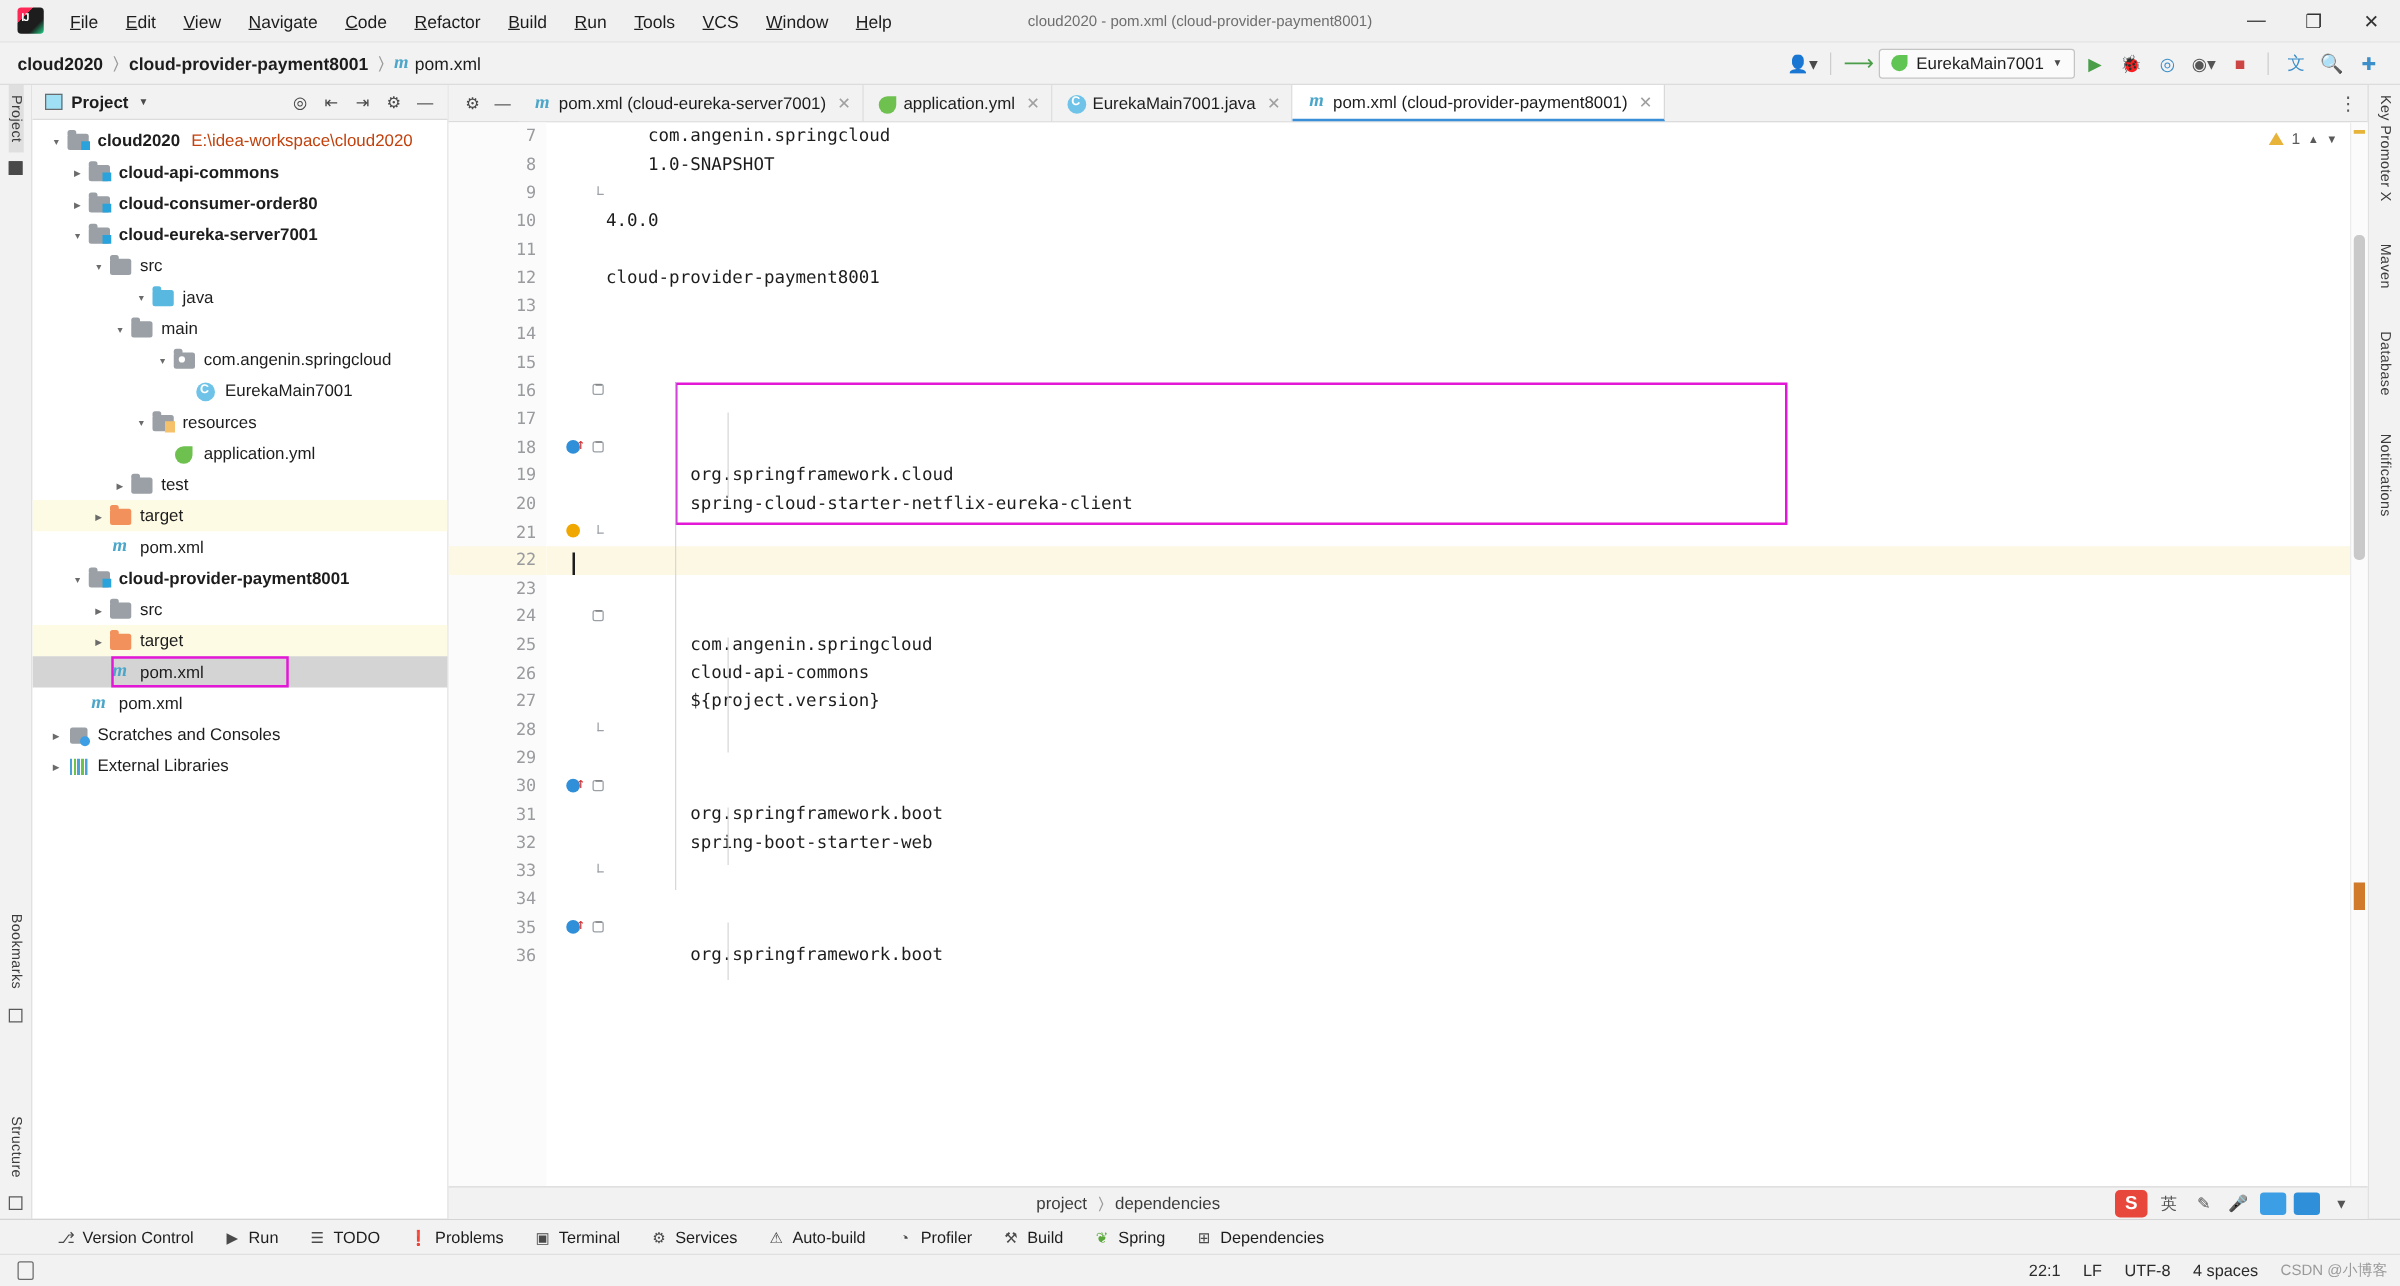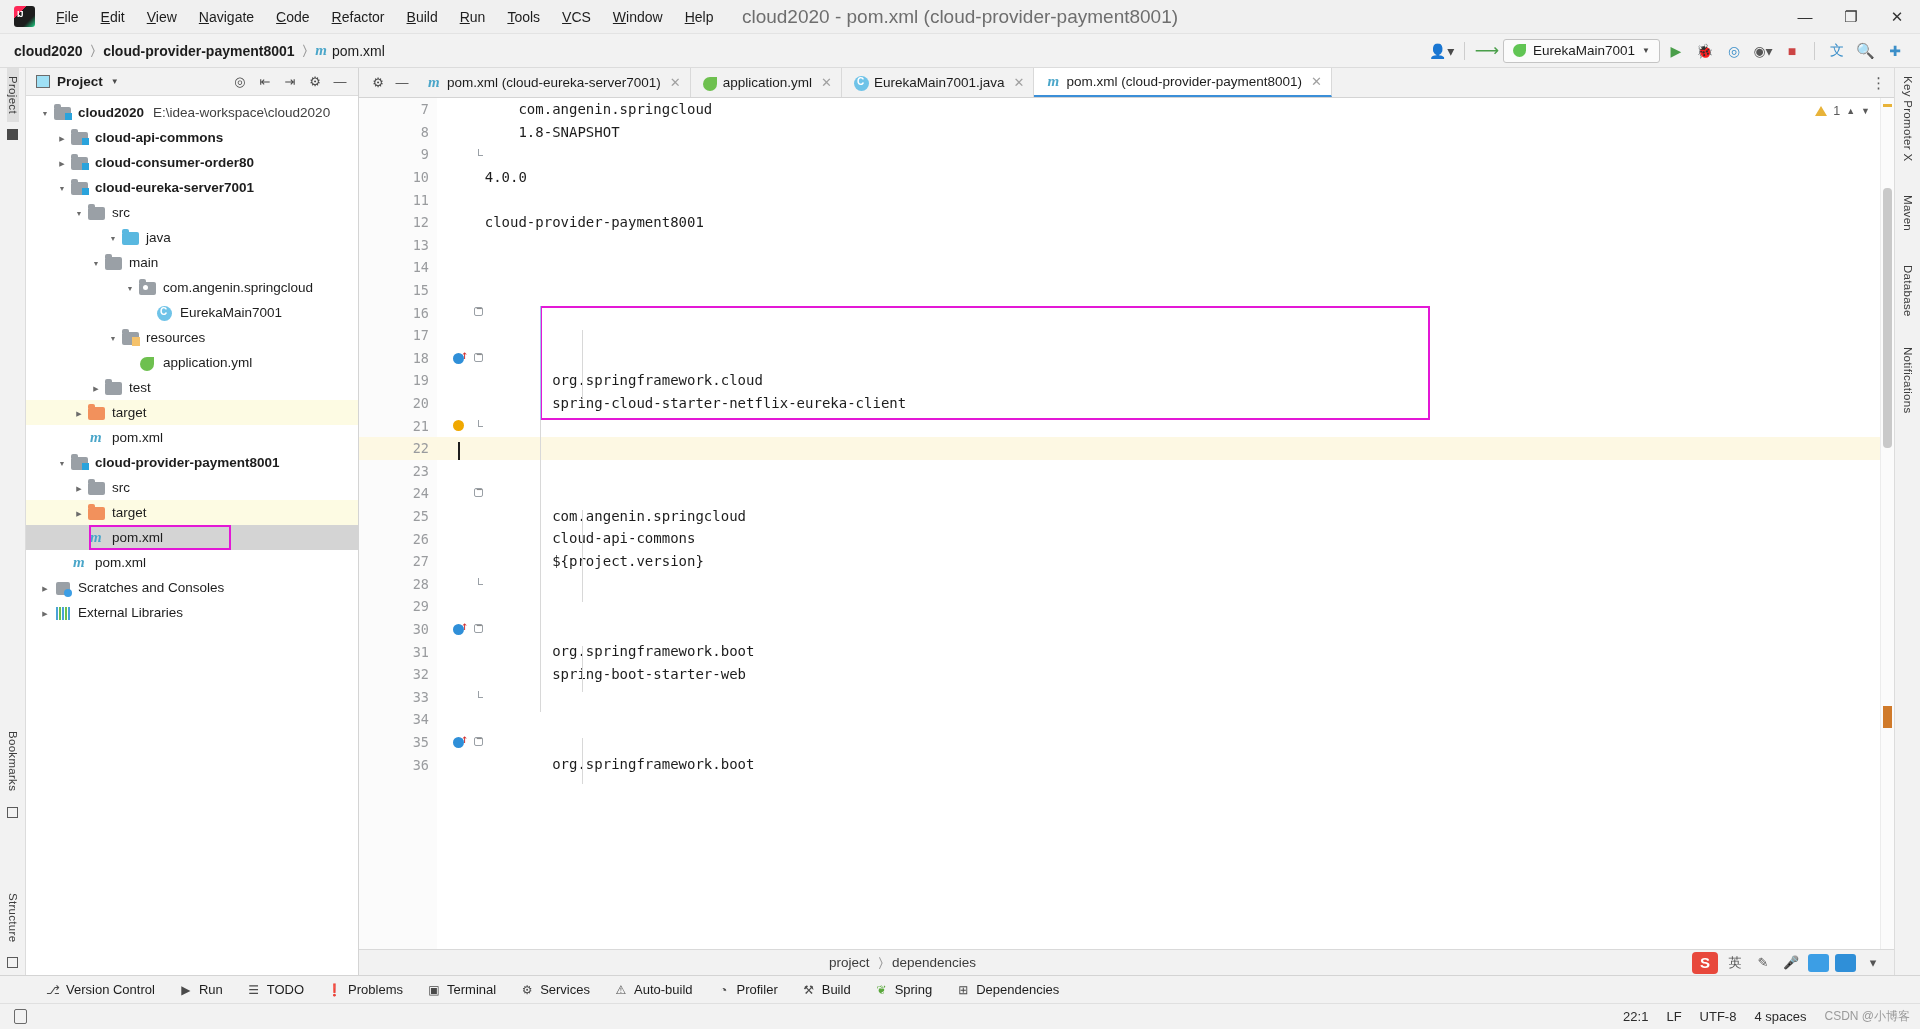--- a/index.html
+++ b/index.html
@@ -21,7 +21,7 @@
   .menu { display:flex; align-items:center; gap:0px; }
   .menu-item { padding:4px 11px; font-size:14px; color:#1d1d1d; cursor:default; }
   .menu-item u { text-decoration:underline; }
-  .win-title { position:absolute; left:0; right:0; text-align:center; font-size:19px;
+  .win-title { position:absolute; left:0; right:0; text-align:center; font-size:12px;
                color:#6e6e6e; pointer-events:none; }
   .win-buttons { margin-left:auto; display:flex; height:34px; }
   .win-btn { width:46px; height:34px; display:flex; align-items:center; justify-content:center;

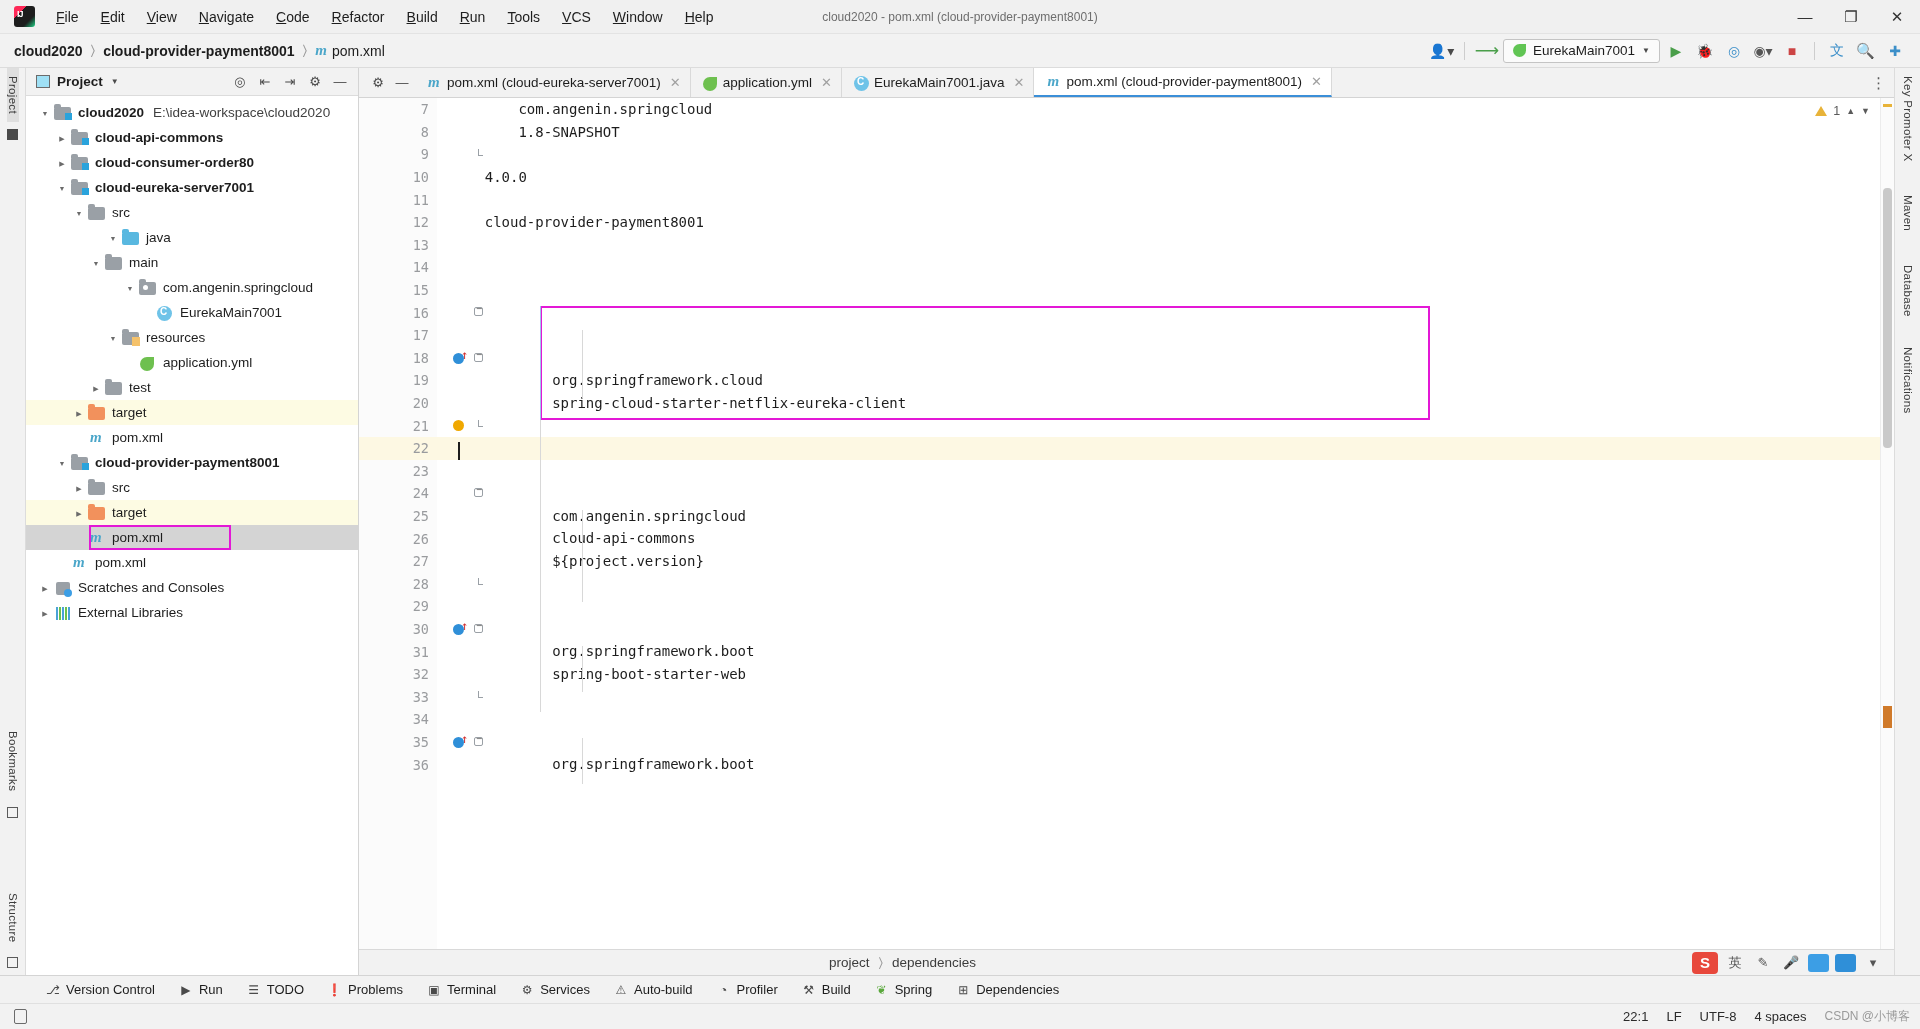--- a/index.html
+++ b/index.html
@@ -100,7 +100,7 @@
                   border-radius:50%; background:#3c9ee5; }
   .nlabel { color:#1d1d1d; }
   .nlabel.bold { font-weight:bold; }
-  .npath { color:#404040; margin-left:9px; }
+  .npath { color:#c2410c; margin-left:9px; }
   .magenta-box { outline:2.5px solid #e318d6; outline-offset:-1px; }
 
   

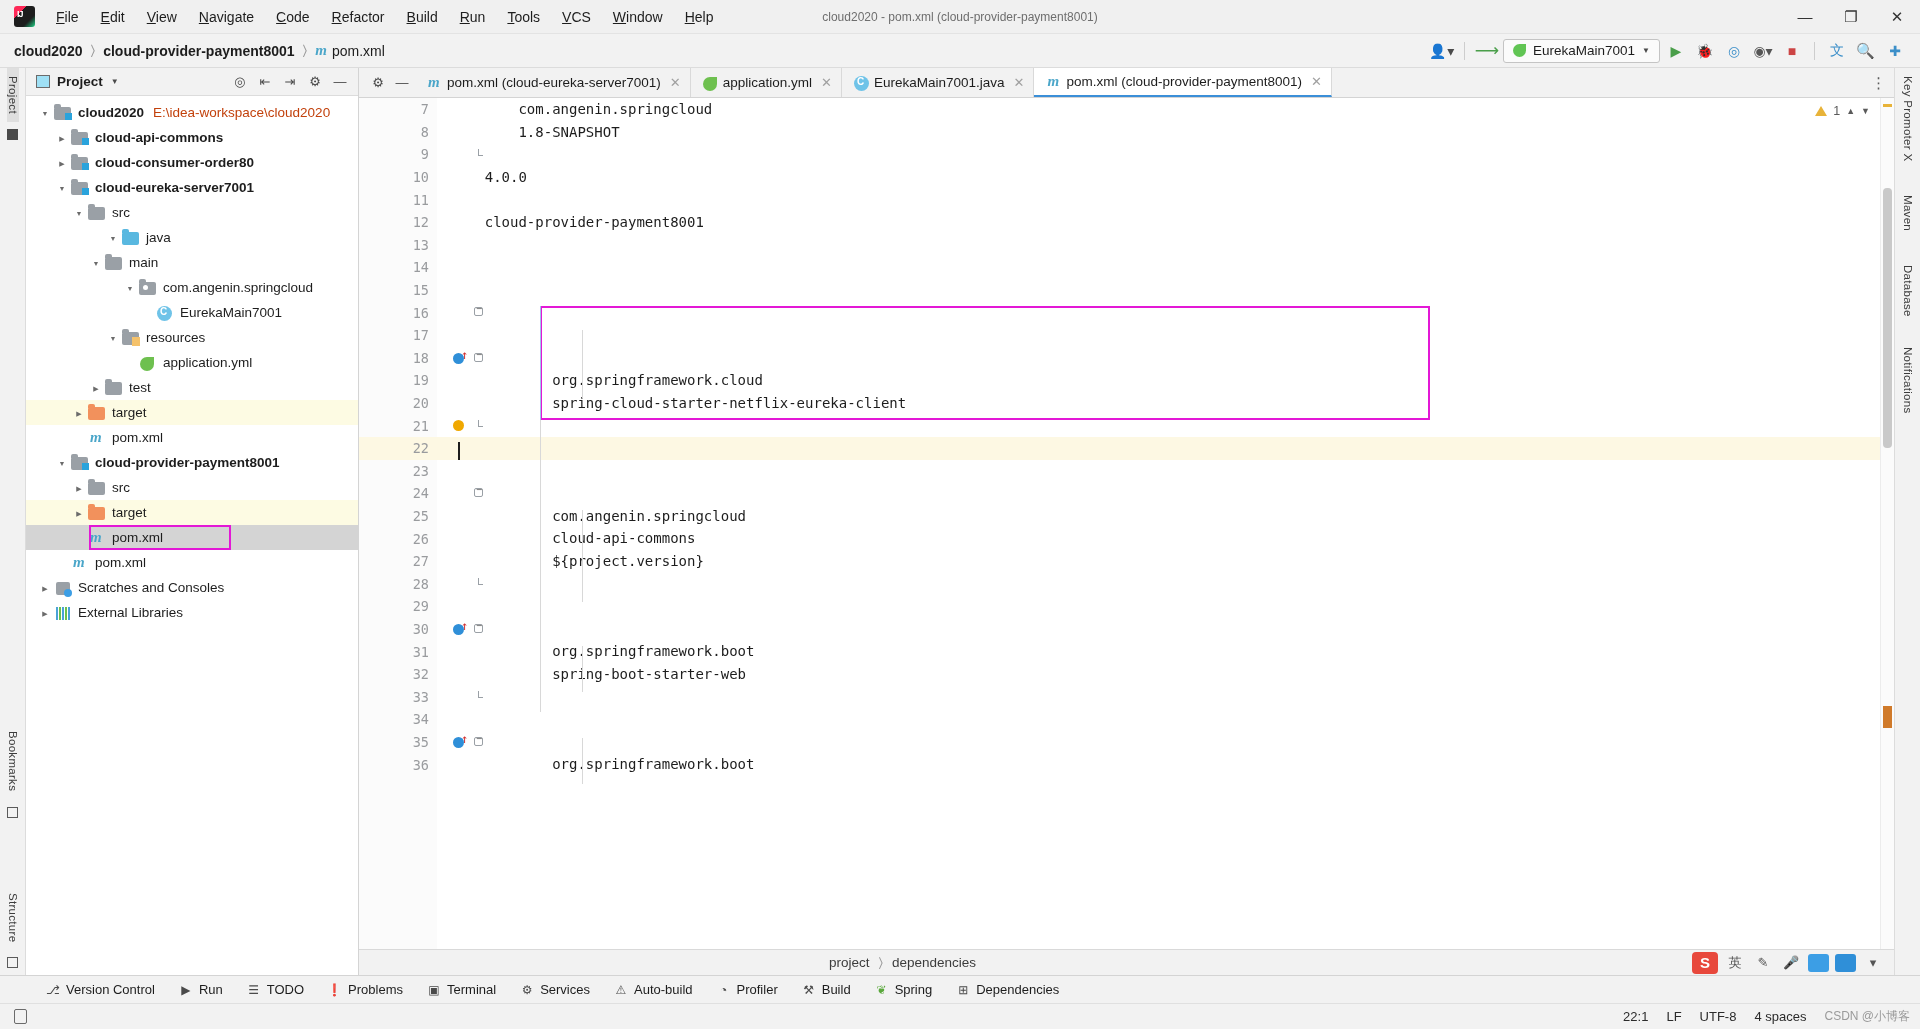--- a/index.html
+++ b/index.html
@@ -575,7 +575,7 @@
           <div class="overlay-box" style="left:103px; top:208px; width:890px; height:114px;"></div>
           <div class="caret" style="left:21px; top:344px; height:18px;"></div>
         <div class="cline">        <span class="tag"><groupid></groupid></span><span class="txt">com.angenin.springcloud</span><span class="tag"></span></div>
-            <div class="cline">        <span class="tag"><version></version></span><span class="txt">1.8-SNAPSHOT</span><span class="tag"></span></div>
+            <div class="cline">        <span class="tag"><version></version></span><span class="txt">1.0-SNAPSHOT</span><span class="tag"></span></div>
             <div class="cline">    <span class="tagb"></span></div>
             <div class="cline">    <span class="tagb"><modelversion></modelversion></span><span class="txt">4.0.0</span><span class="tagb"></span></div>
             <div class="cline"></div>

